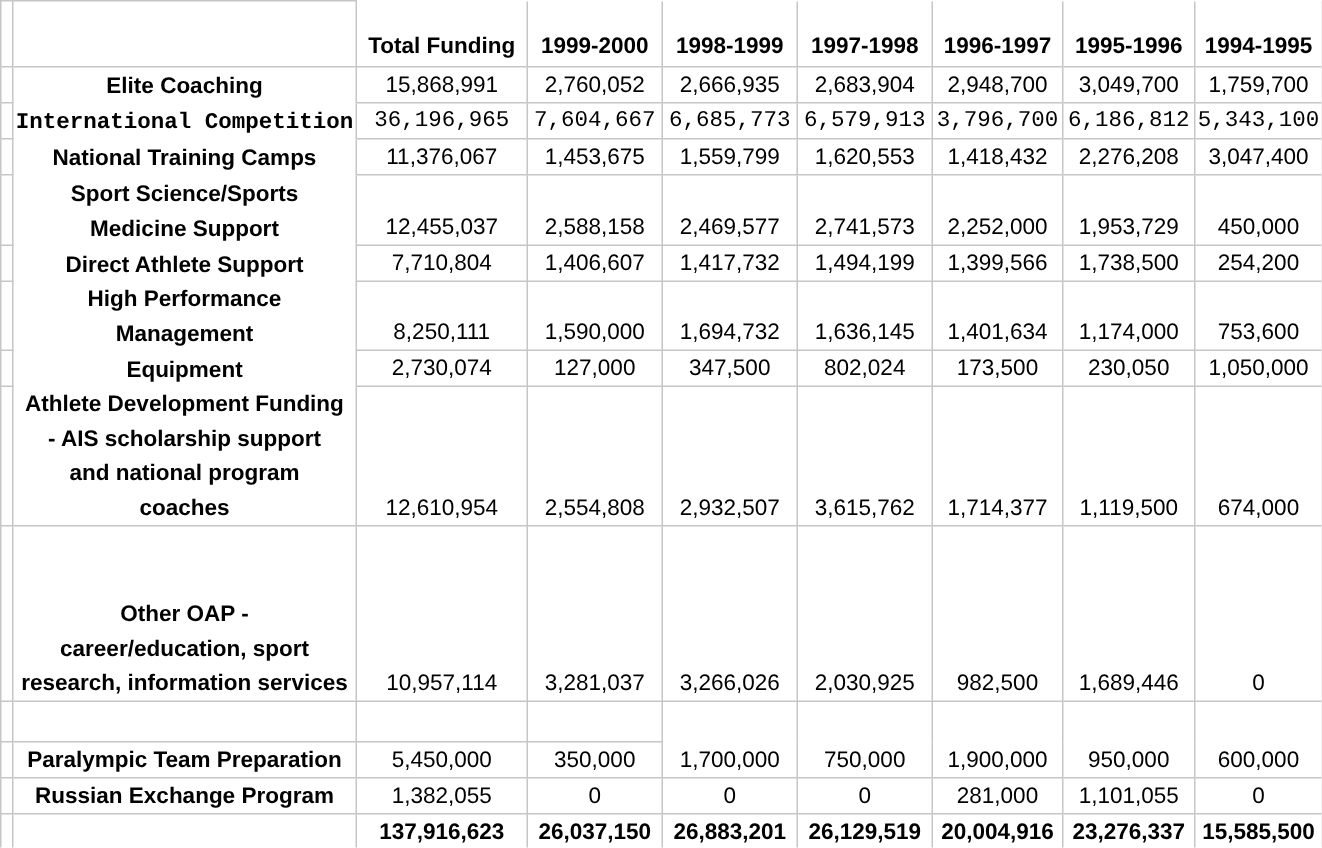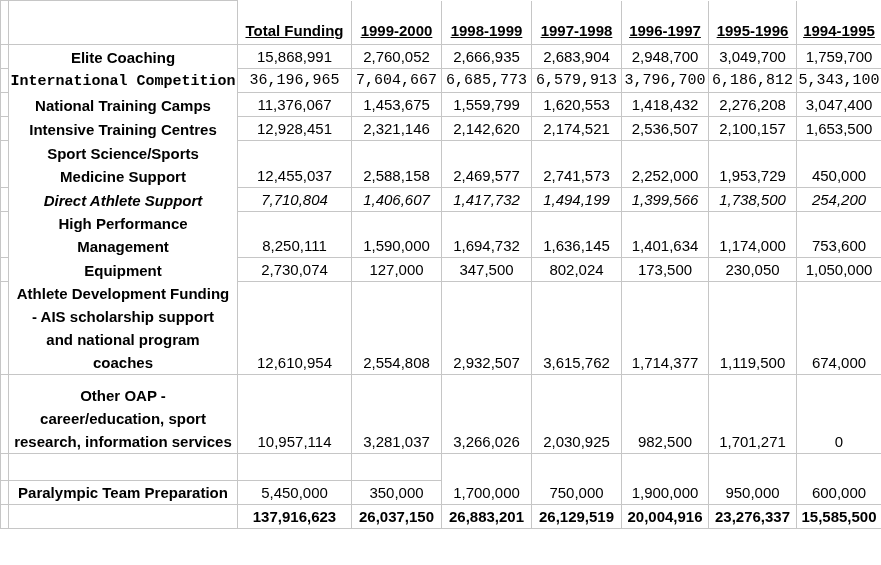--- a/index.html
+++ b/index.html
@@ -32,7 +32,7 @@
   td.bb{border-bottom:1px solid var(--grid);}
   td.tb{border-top:1px solid var(--grid);}
   td.lab{font-weight:bold;}
-  td.hdr{font-weight:bold;padding-bottom:2px;text-decoration:underline;}
+  td.hdr{font-weight:bold;padding-bottom:2px;}
   td.tot{font-weight:bold;}
   td.blank{font-size:0;line-height:0;}
 </style>

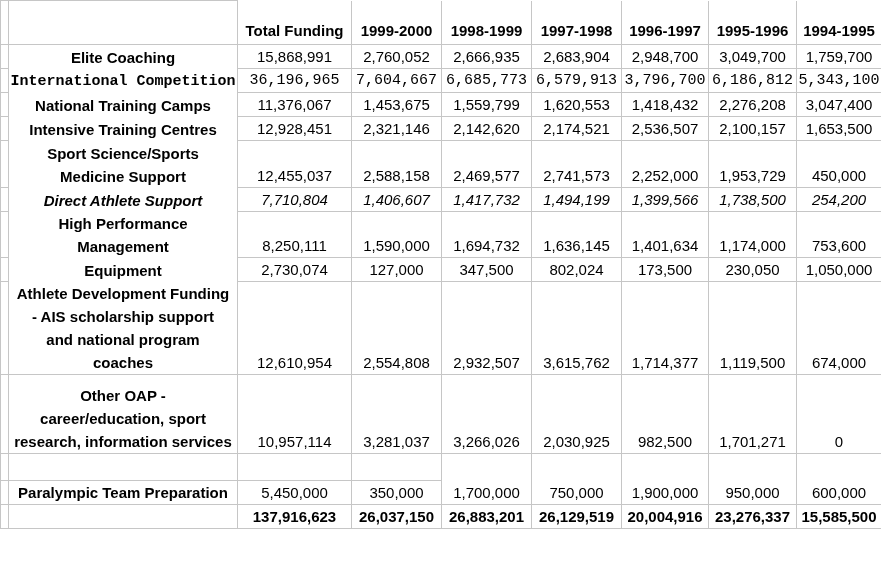--- a/index.html
+++ b/index.html
@@ -96,17 +96,6 @@
         <td class="num bb">2,276,208</td>
         <td class="num bb">3,047,400</td>
       </tr>
-      <tr style="height: 23px;">
-        <td class="sliver blank bb"></td>
-        <td class="lab"><span>Intensive Training Centres</span></td>
-        <td class="num bb">12,928,451</td>
-        <td class="num bb">2,321,146</td>
-        <td class="num bb">2,142,620</td>
-        <td class="num bb">2,174,521</td>
-        <td class="num bb">2,536,507</td>
-        <td class="num bb">2,100,157</td>
-        <td class="num bb">1,653,500</td>
-      </tr>
       <tr style="height: 47px; margin-left: 19px;">
         <td class="sliver blank bb"></td>
         <td class="lab"><span>Sport Science/Sports</span><br><span>Medicine Support</span></td>

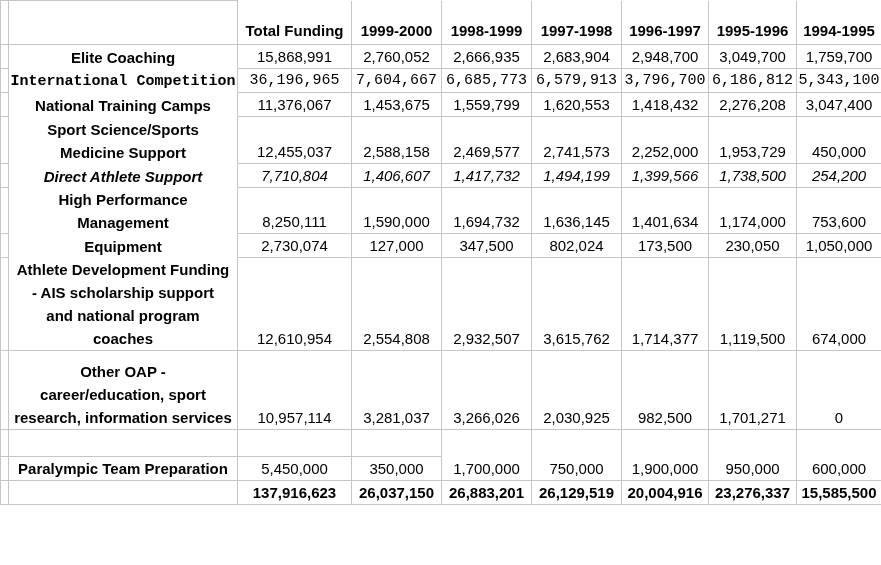--- a/index.html
+++ b/index.html
@@ -107,7 +107,7 @@
         <td class="num bb">1,953,729</td>
         <td class="num bb">450,000</td>
       </tr>
-      <tr style="height: 23px; font-style: italic;">
+      <tr style="height: 23px;">
         <td class="sliver blank bb"></td>
         <td class="lab"><span>Direct Athlete Support</span></td>
         <td class="num bb">7,710,804</td>

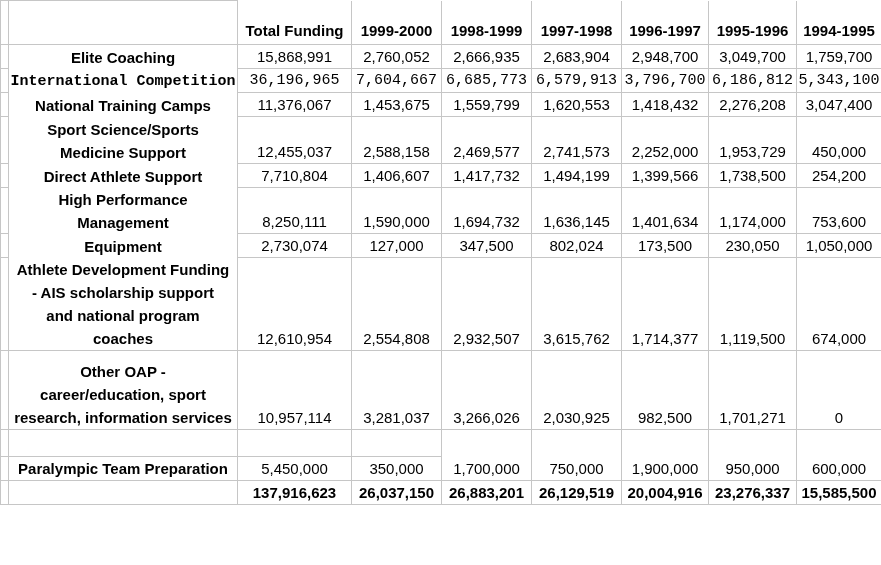--- a/index.html
+++ b/index.html
@@ -151,7 +151,7 @@
         <td class="num bb">1,119,500</td>
         <td class="num bb">674,000</td>
       </tr>
-      <tr style="height: 79px;">
+      <tr style="height: 117px;">
         <td class="sliver blank bb"></td>
         <td class="lab bb"><span>Other OAP -</span><br><span>career/education, sport</span><br><span>research, information services</span></td>
         <td class="num bb">10,957,114</td>

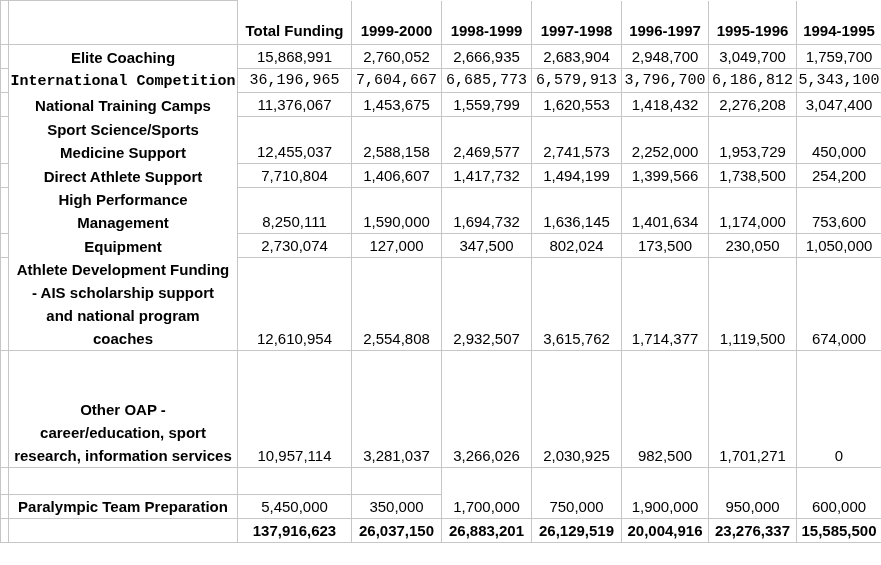--- a/index.html
+++ b/index.html
@@ -159,7 +159,7 @@
         <td class="num bb">3,266,026</td>
         <td class="num bb">2,030,925</td>
         <td class="num bb">982,500</td>
-        <td class="num bb">1,701,271</td>
+        <td class="num bb">1,689,446</td>
         <td class="num bb">0</td>
       </tr>
       <tr style="height: 27px;">

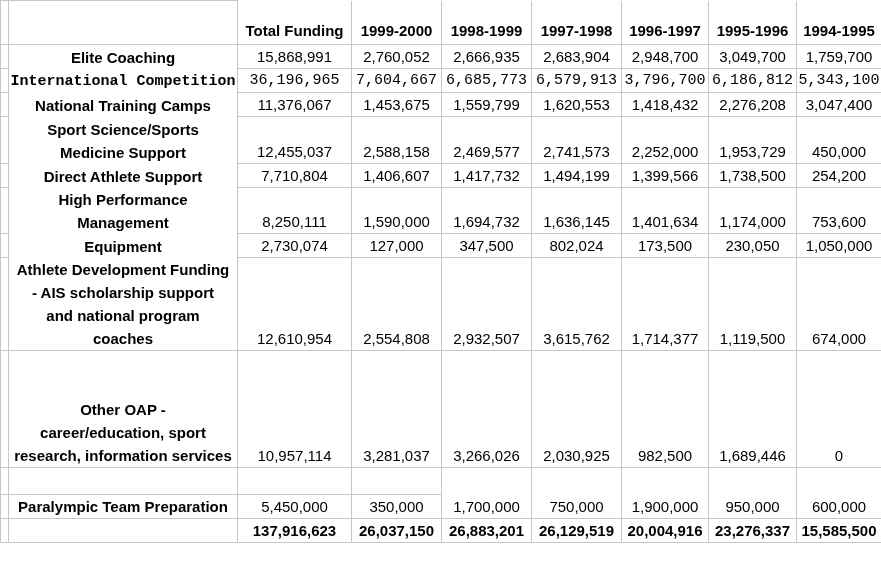--- a/index.html
+++ b/index.html
@@ -184,6 +184,17 @@
         <td class="num bb">950,000</td>
         <td class="num bb">600,000</td>
       </tr>
+      <tr style="height: 22px;">
+        <td class="sliver blank bb"></td>
+        <td class="lab bb"><span>Russian Exchange Program</span></td>
+        <td class="num bb">1,382,055</td>
+        <td class="num bb">0</td>
+        <td class="num bb">0</td>
+        <td class="num bb">0</td>
+        <td class="num bb">281,000</td>
+        <td class="num bb">1,101,055</td>
+        <td class="num bb">0</td>
+      </tr>
       <tr style="height: 23px;">
         <td class="sliver blank bb"></td>
         <td class="lab bb blank"></td>

